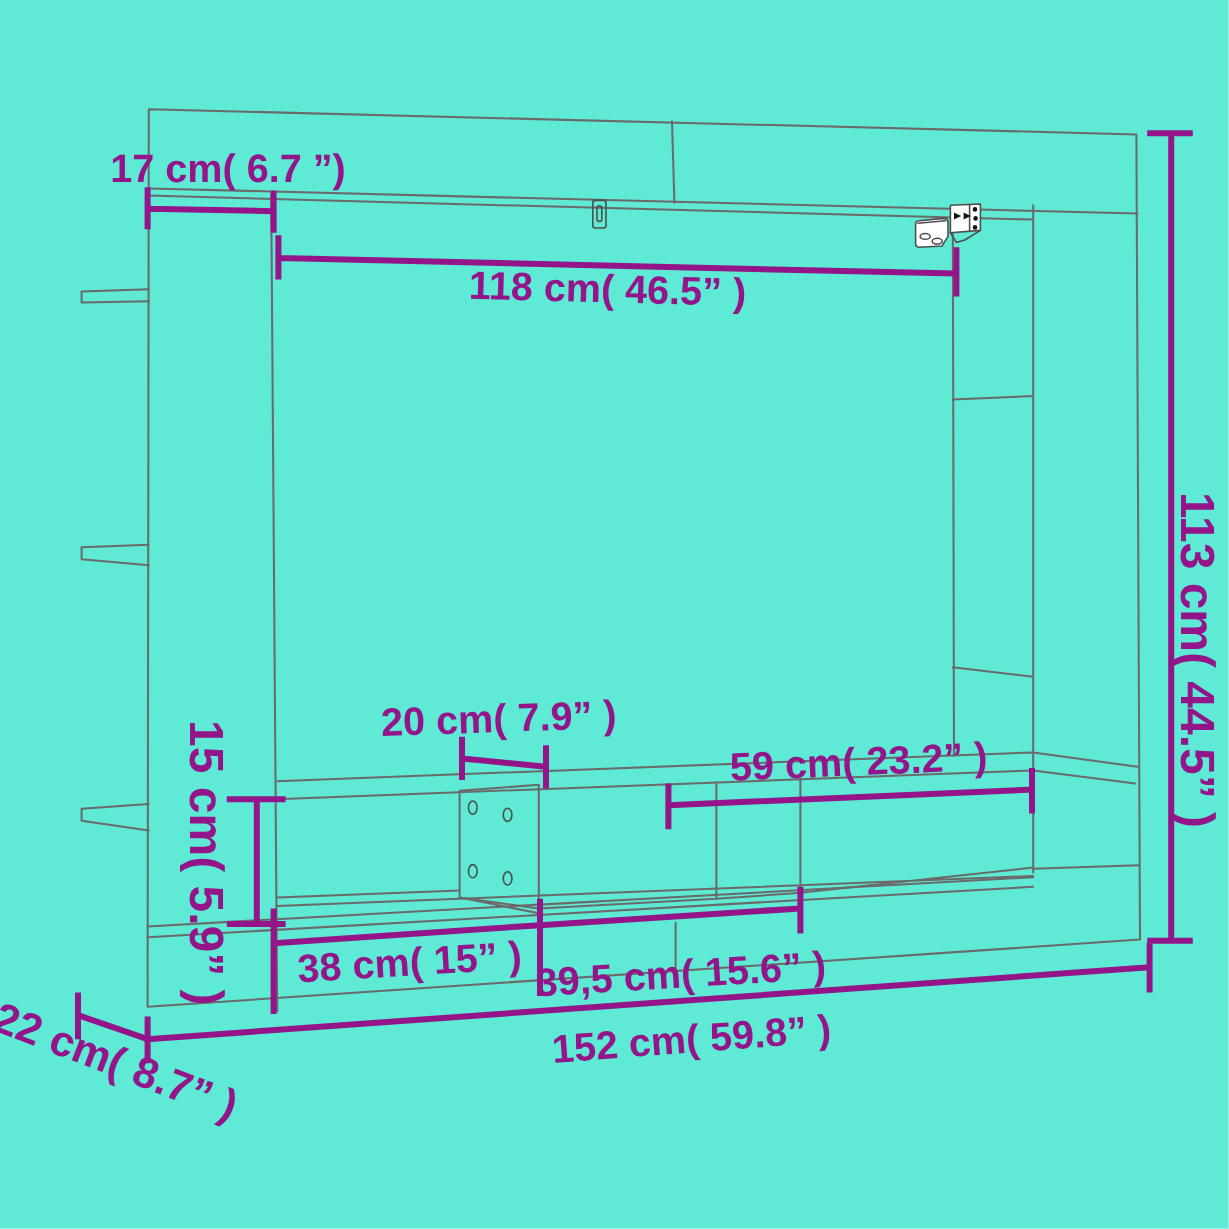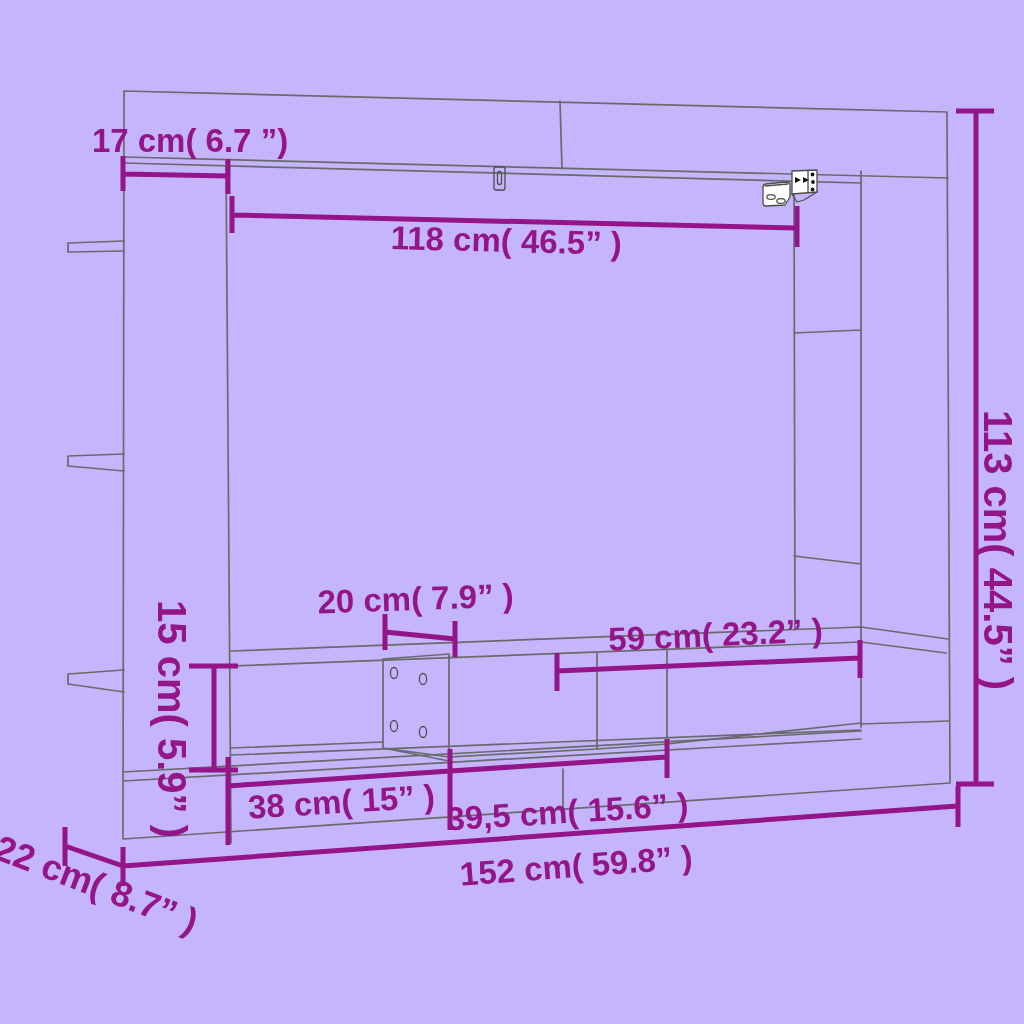--- a/index.html
+++ b/index.html
@@ -6,7 +6,7 @@
   .stage {
     position: relative;
     width: 1024px; height: 1024px;
-    background: #c4b5fd;
+    background: #5eead4;
     overflow: hidden;
     font-family: "Liberation Sans", sans-serif;
   }

